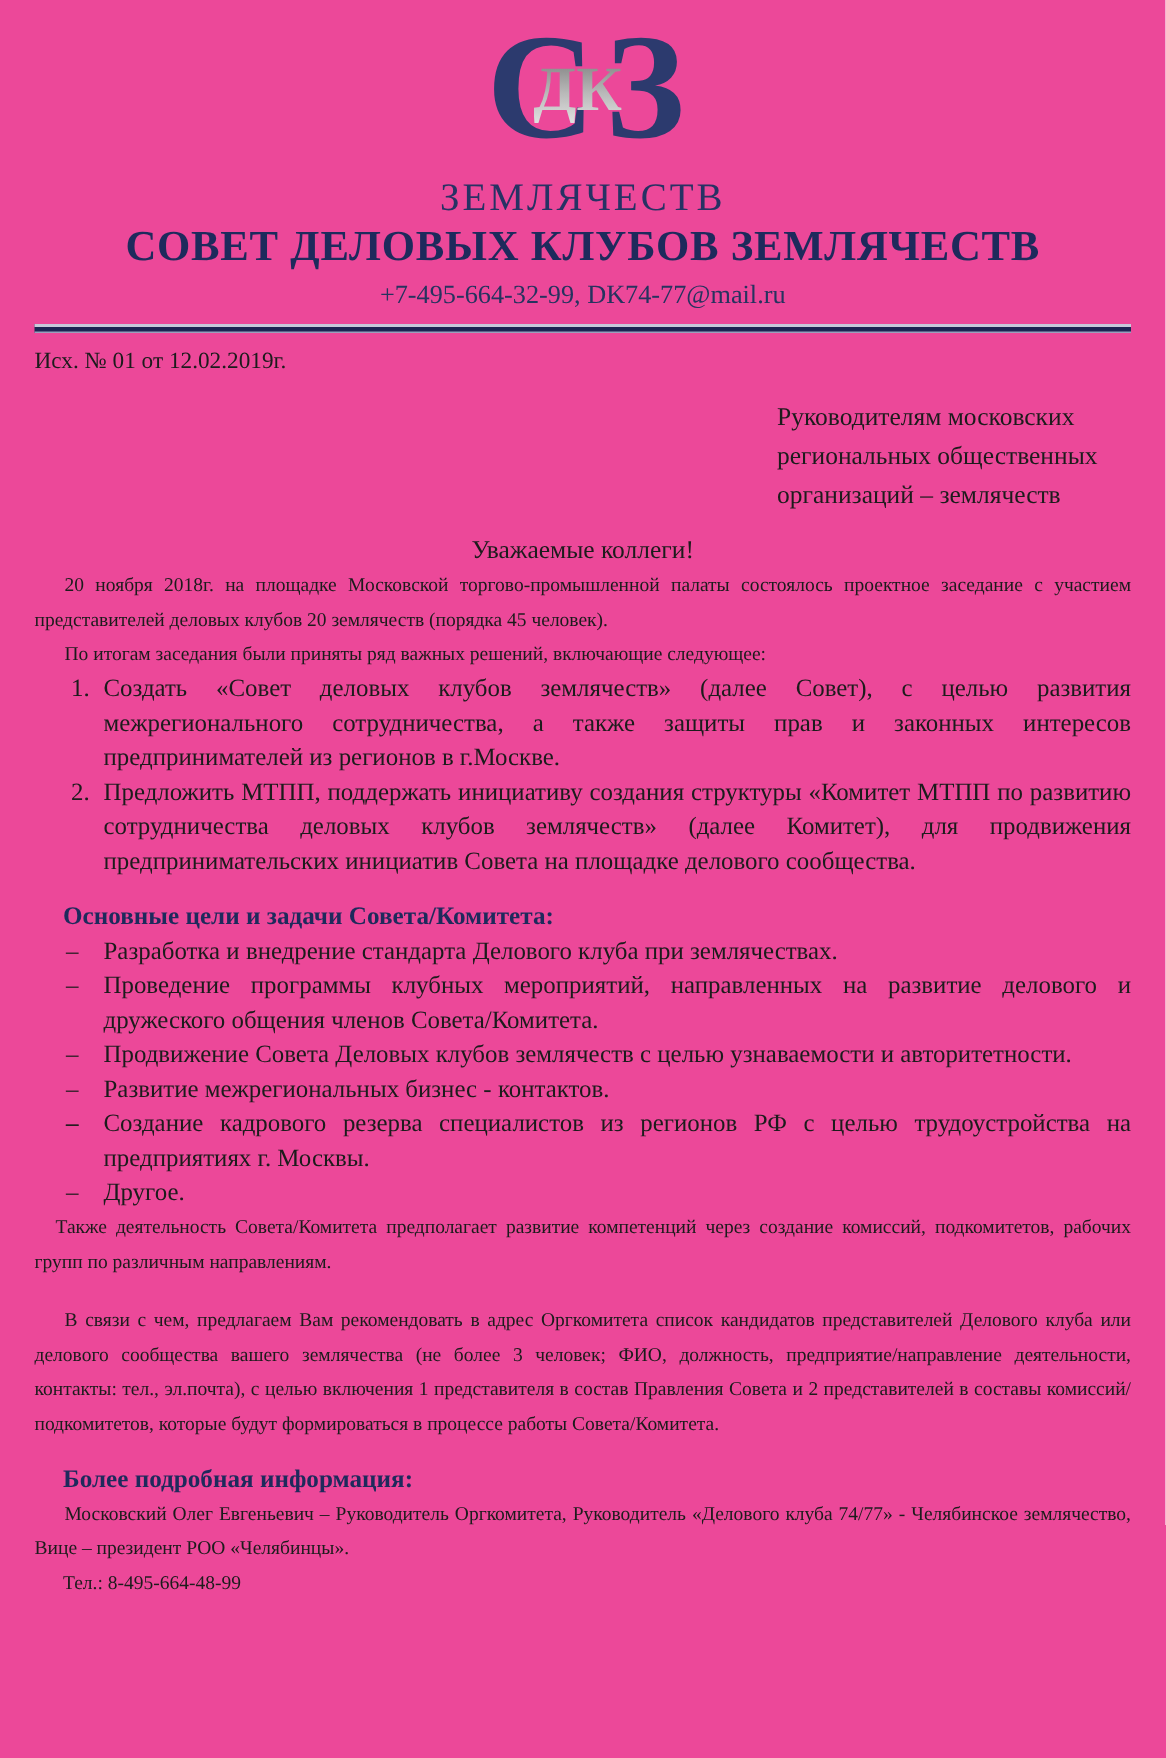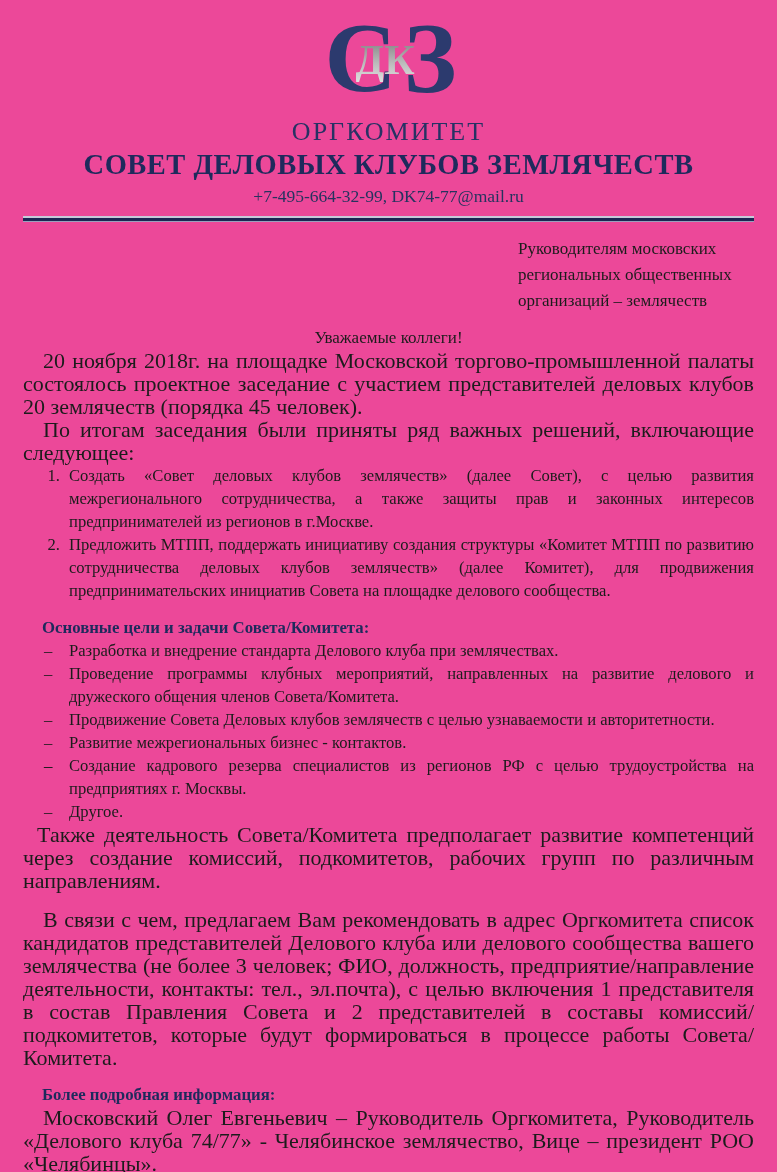--- a/index.html
+++ b/index.html
@@ -81,7 +81,7 @@
       <span class="logo-dk">ДК</span>
       <span class="logo-letter logo-z">З</span>
     </div>
-    <div class="org-line">ОРГКОМИТЕТ</div>
+    <div class="org-line">ЗЕМЛЯЧЕСТВ</div>
     <div class="doc-title">СОВЕТ ДЕЛОВЫХ КЛУБОВ ЗЕМЛЯЧЕСТВ</div>
     <div class="contacts">+7-495-664-32-99, DK74-77@mail.ru</div>
   </div>

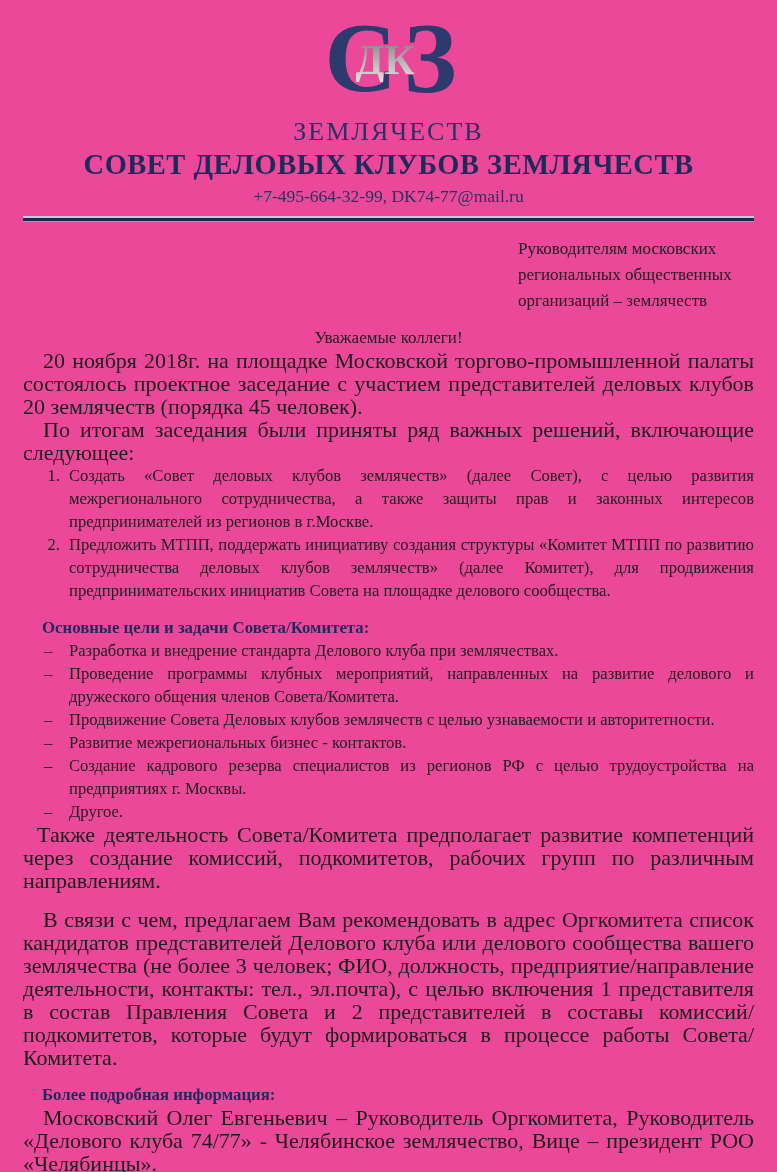--- a/index.html
+++ b/index.html
@@ -88,6 +88,7 @@
 
   <div class="rule"></div>
 
+  <div class="ref-line">Исх. № 01 от 12.02.2019г.</div>
   <div class="addressee">
     <div>Руководителям московских</div>
     <div>региональных общественных</div>

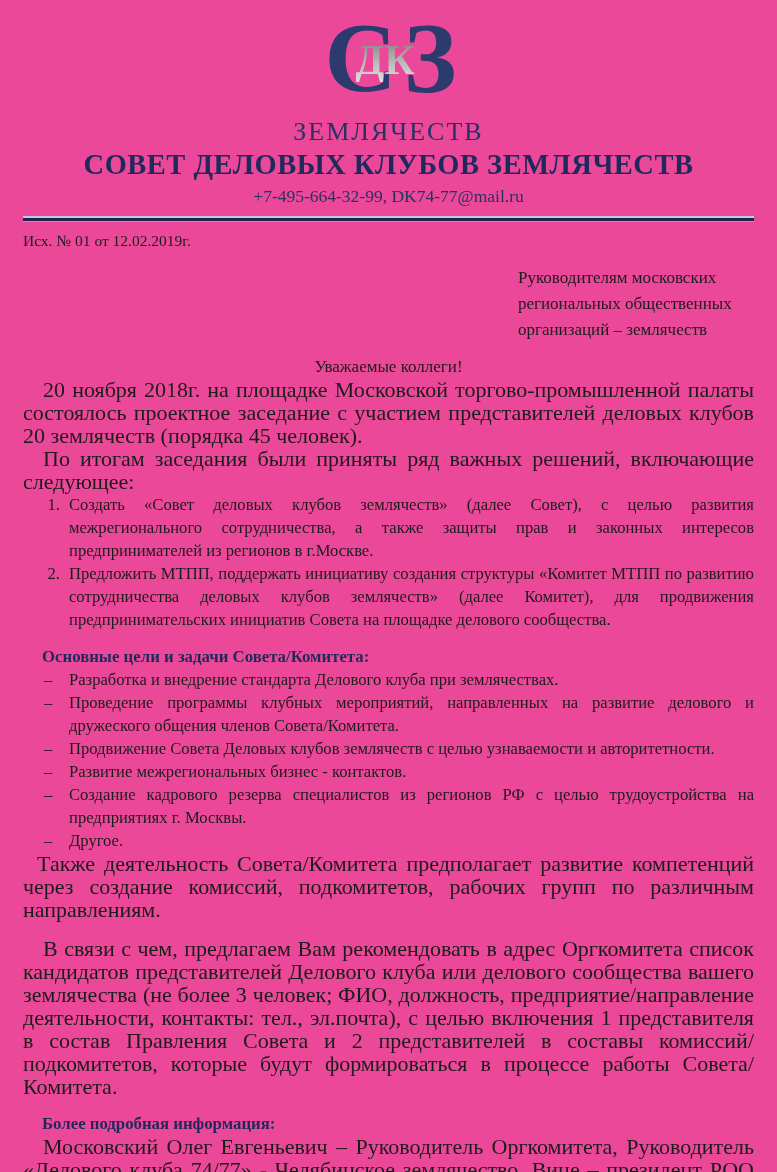--- a/index.html
+++ b/index.html
@@ -53,7 +53,7 @@
   
   .salutation{text-align:center;font-size:17px;line-height:23px;margin-top:12px;}
   .para{
-    font-size:22px;line-height:23px;text-align:justify;
+    font-size:13px;line-height:23px;text-align:justify;
     text-indent:20px;margin:0;
   }
   .num-list{

